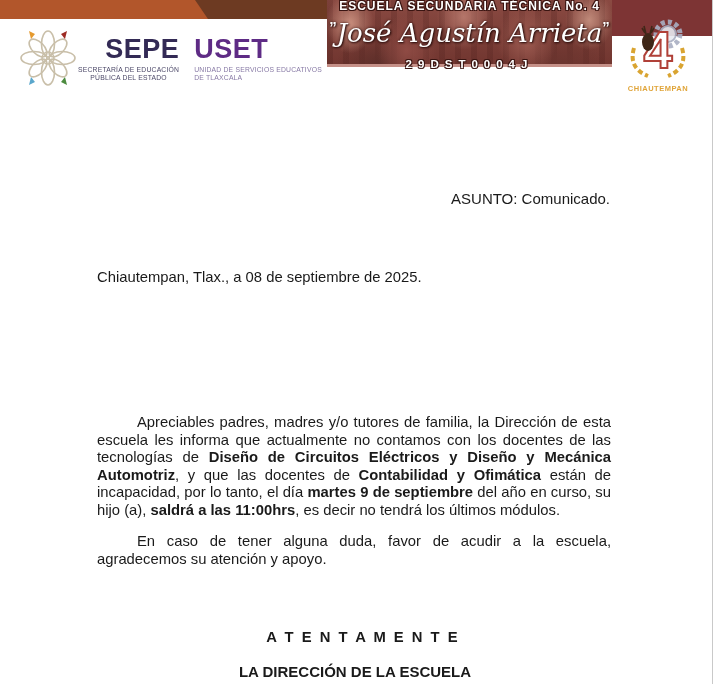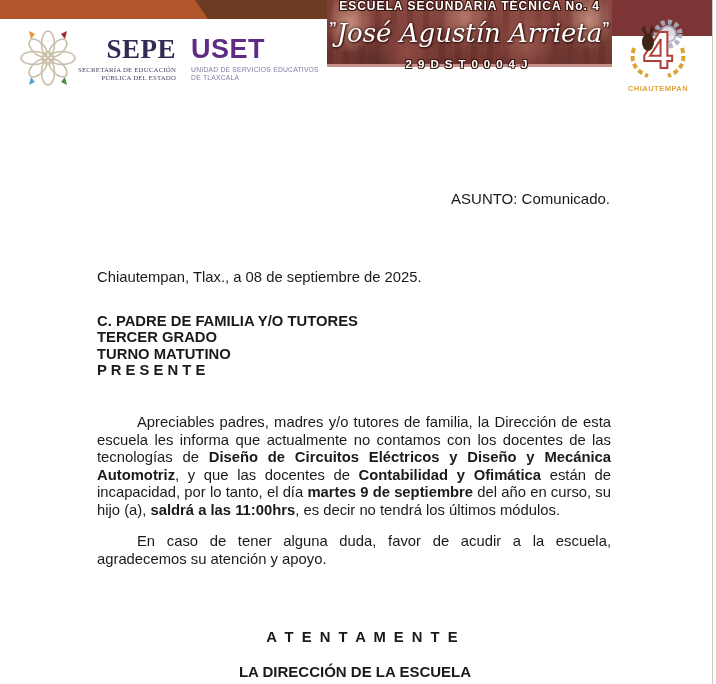--- a/index.html
+++ b/index.html
@@ -53,7 +53,7 @@
   .flower{position:absolute;left:20px;top:27px;}
   .sepe-block{position:absolute;left:78px;top:36px;display:flex;}
   .sepe-col{display:flex;flex-direction:column;}
-  .sepe-col.right{align-items:flex-end;text-align:right;font-family:Liberation Serif, serif;}
+  .sepe-col.right{align-items:flex-end;text-align:center;}
   .sepe-col.left{align-items:flex-start;text-align:left;margin-left:15px;}
   .bigword{font-size:27px;font-weight:800;line-height:27px;letter-spacing:.5px;}
   .bigword.sepe{color:#332a55;}

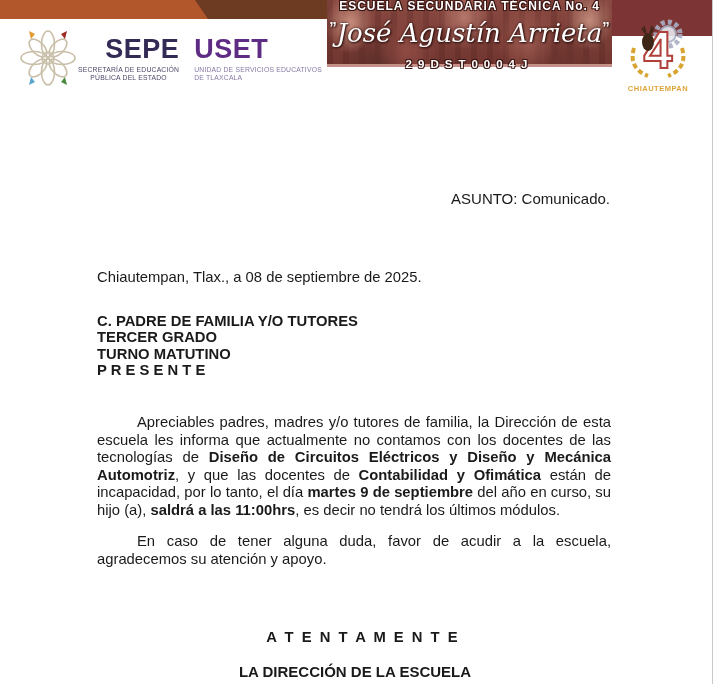--- a/index.html
+++ b/index.html
@@ -151,12 +151,6 @@
 
   <div class="dateline">Chiautempan, Tlax., a 08 de septiembre de 2025.</div>
 
-  <div class="addressee">
-    <div>C. PADRE DE FAMILIA Y/O TUTORES</div>
-    <div>TERCER GRADO</div>
-    <div>TURNO MATUTINO</div>
-    <div>P R E S E N T E</div>
-  </div>
 
   <div class="para para1"><span>Apreciables padres, madres y/o tutores de familia, la Dirección de esta escuela les informa que actualmente no contamos con los docentes de las tecnologías de </span><span style="font-weight: bold;">Diseño de Circuitos Eléctricos y Diseño y Mecánica Automotriz</span><span>, y que las docentes de </span><span style="font-weight: bold;">Contabilidad y Ofimática</span><span> están de incapacidad, por lo tanto, el día </span><span style="font-weight: bold;">martes 9 de septiembre</span><span> del año en curso, su hijo (a), </span><span style="font-weight: bold;">saldrá a las 11:00hrs</span><span>, es decir no tendrá los últimos módulos.</span></div>
 

